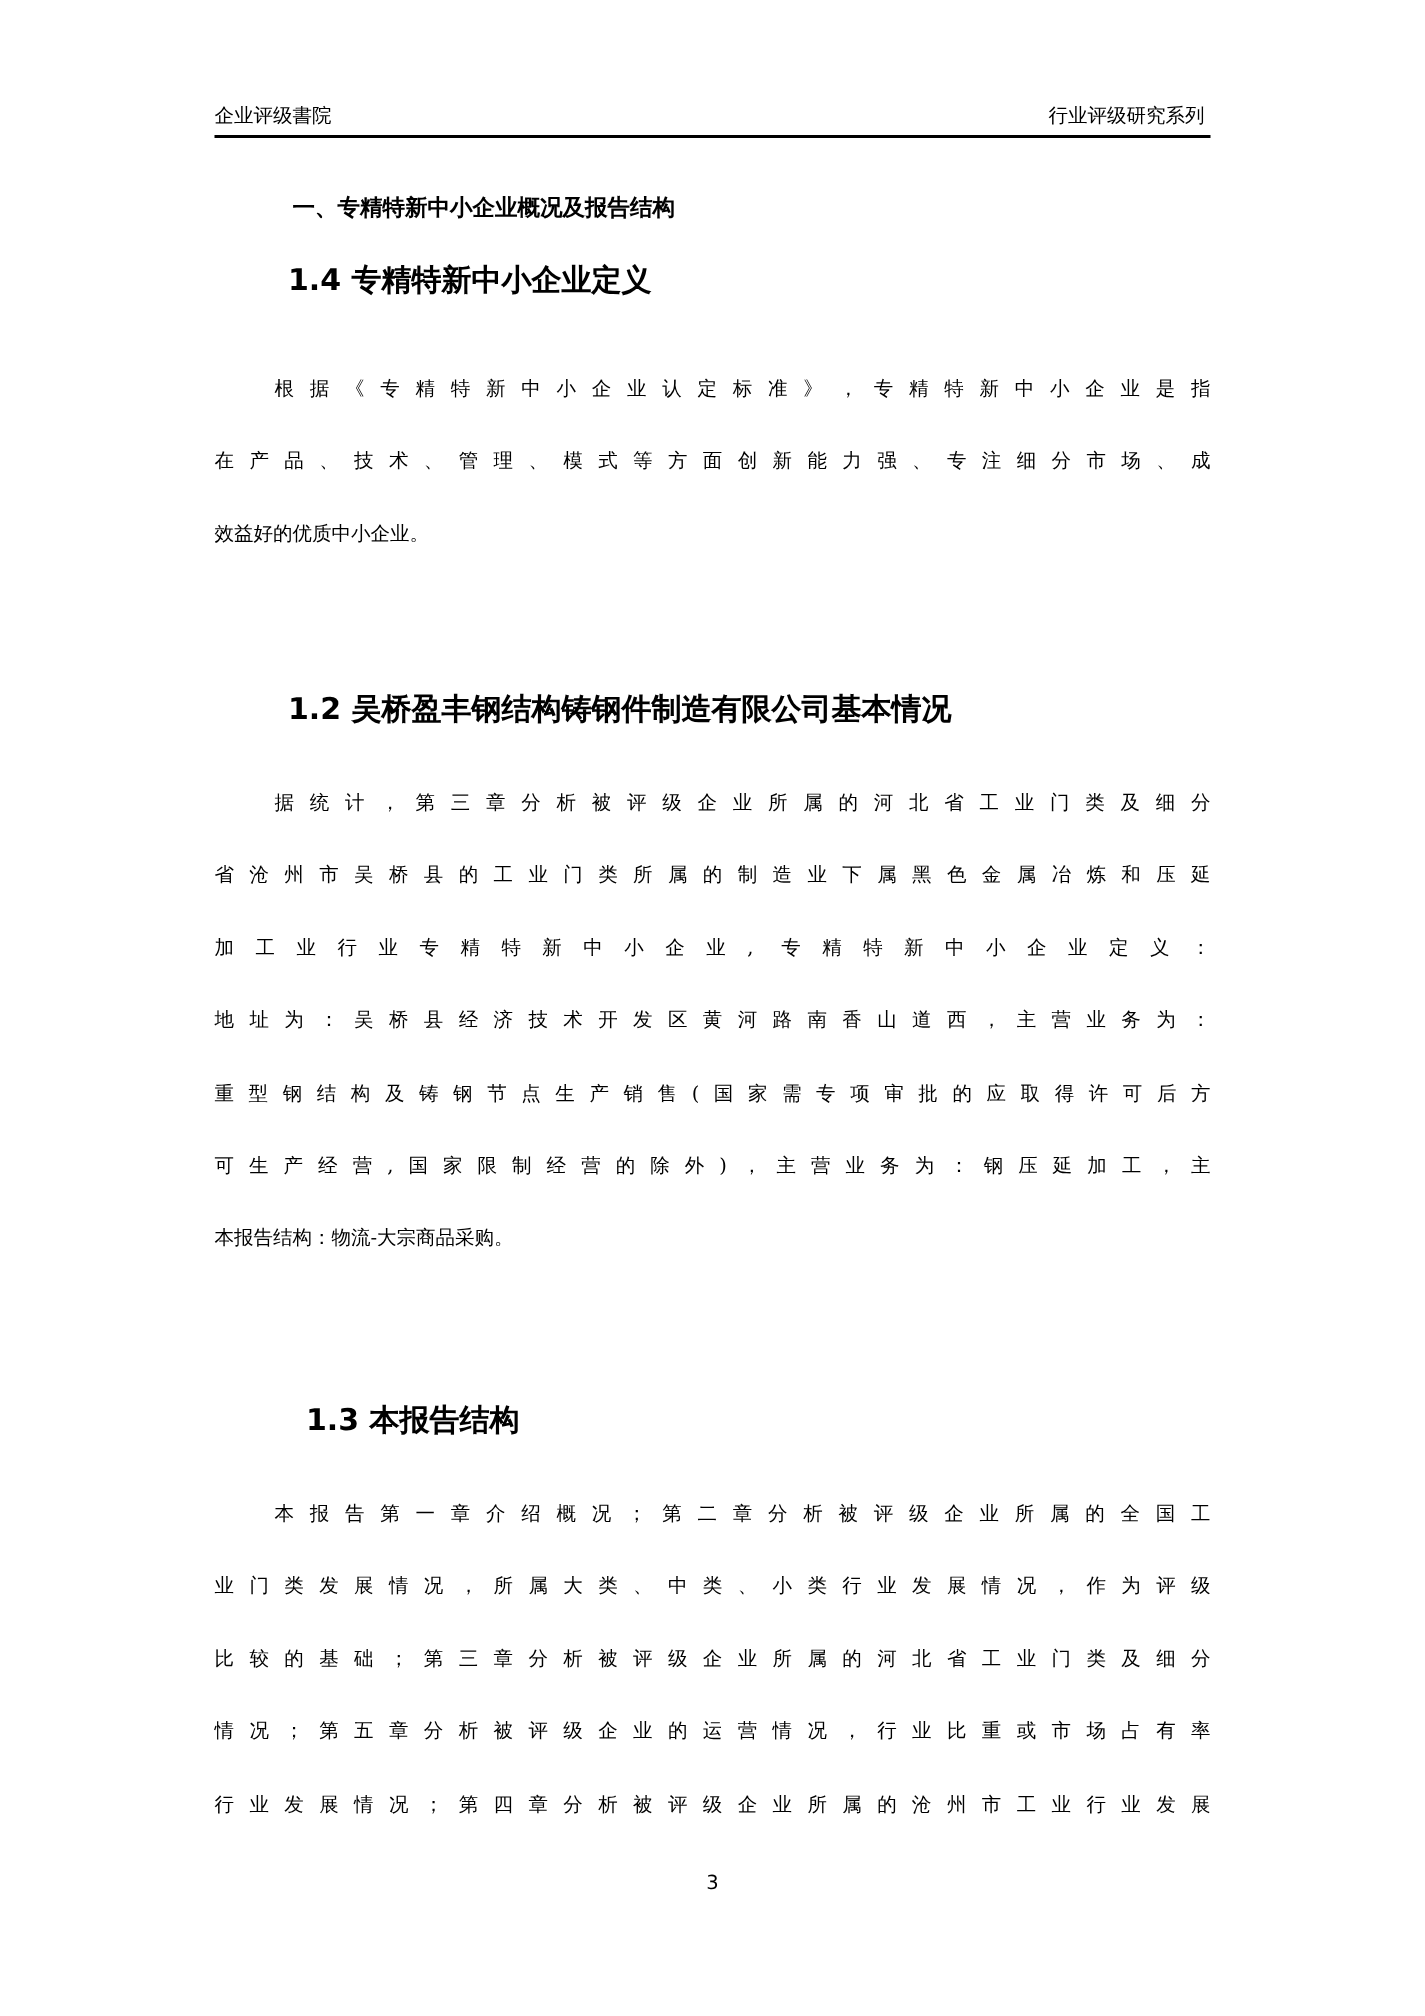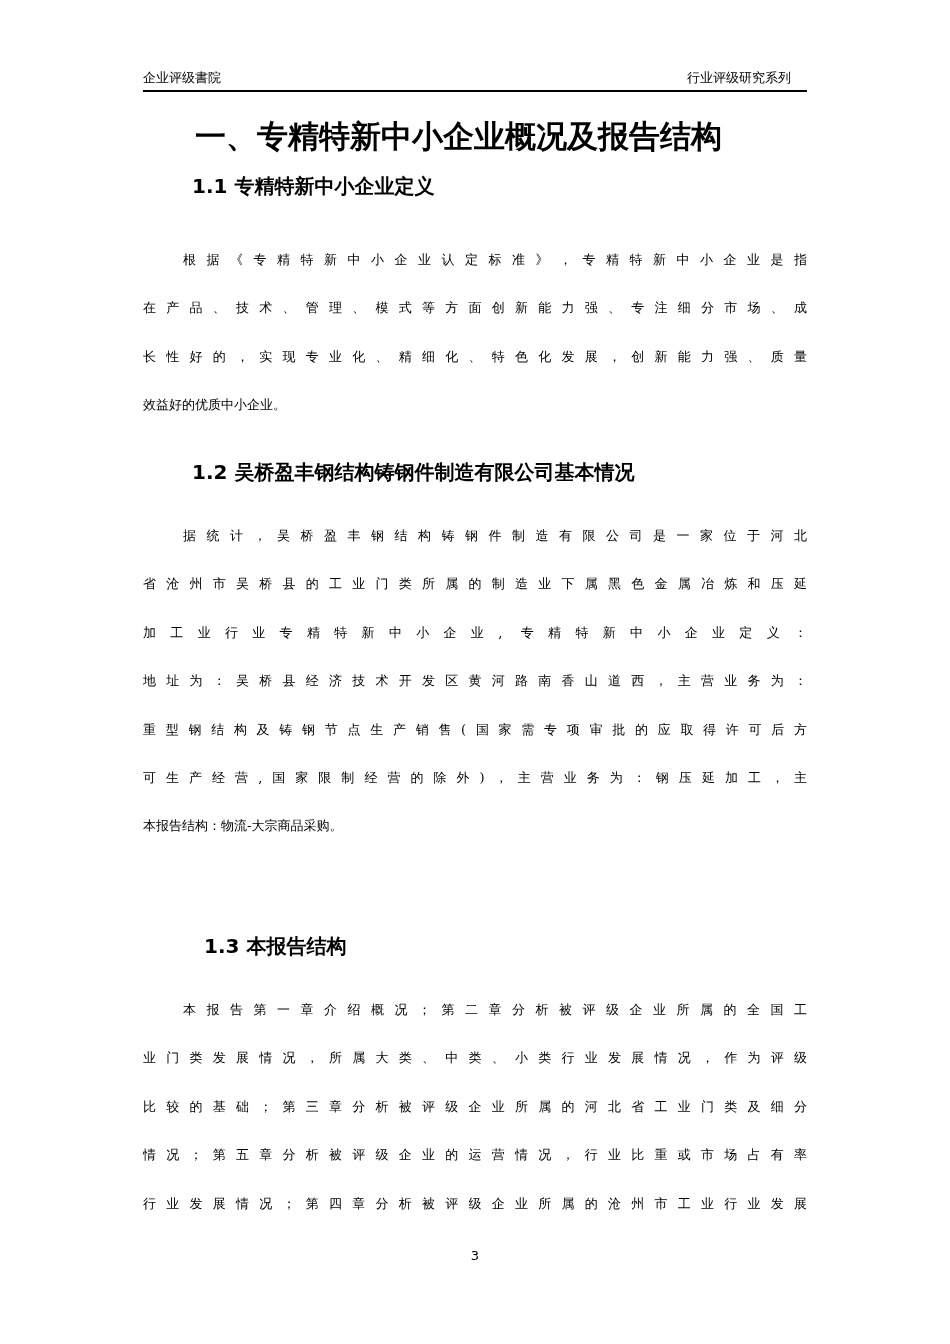--- a/index.html
+++ b/index.html
@@ -33,7 +33,7 @@
     }
     .header .right {
       position: absolute;
-      right: 16px;
+      right: 4px;
       top: 0;
     }
     .page {

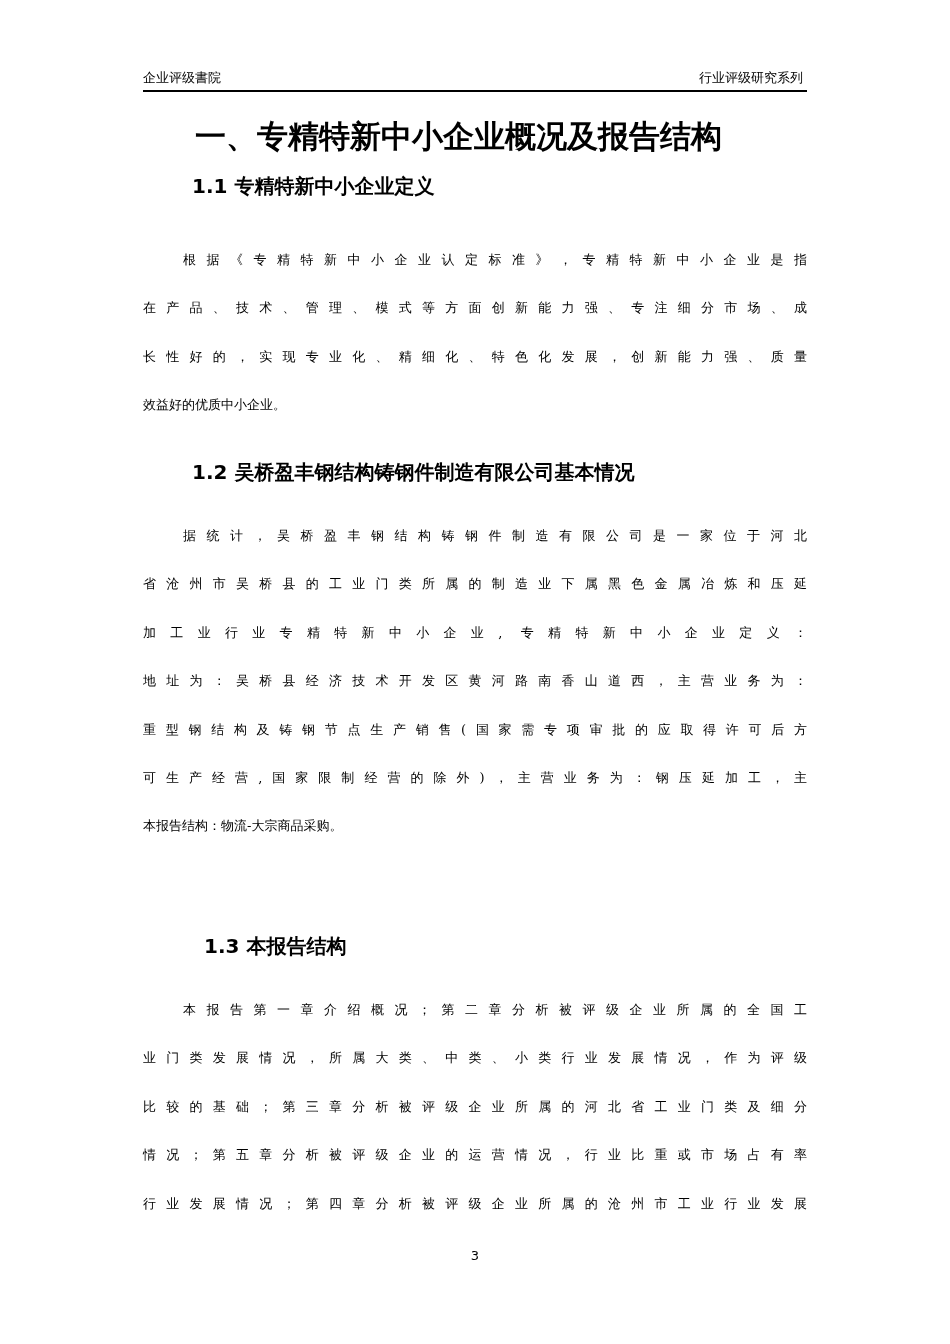--- a/index.html
+++ b/index.html
@@ -46,9 +46,9 @@
       position: absolute;
       left: 52px;
       top: 14px;
-      font-family: Liberation Mono, monospace;
+      font-family: Liberation Sans, sans-serif;
       font-weight: bold;
-      font-size: 31px;
+      font-size: 15px;
       line-height: 30px;
       white-space: nowrap;
     }

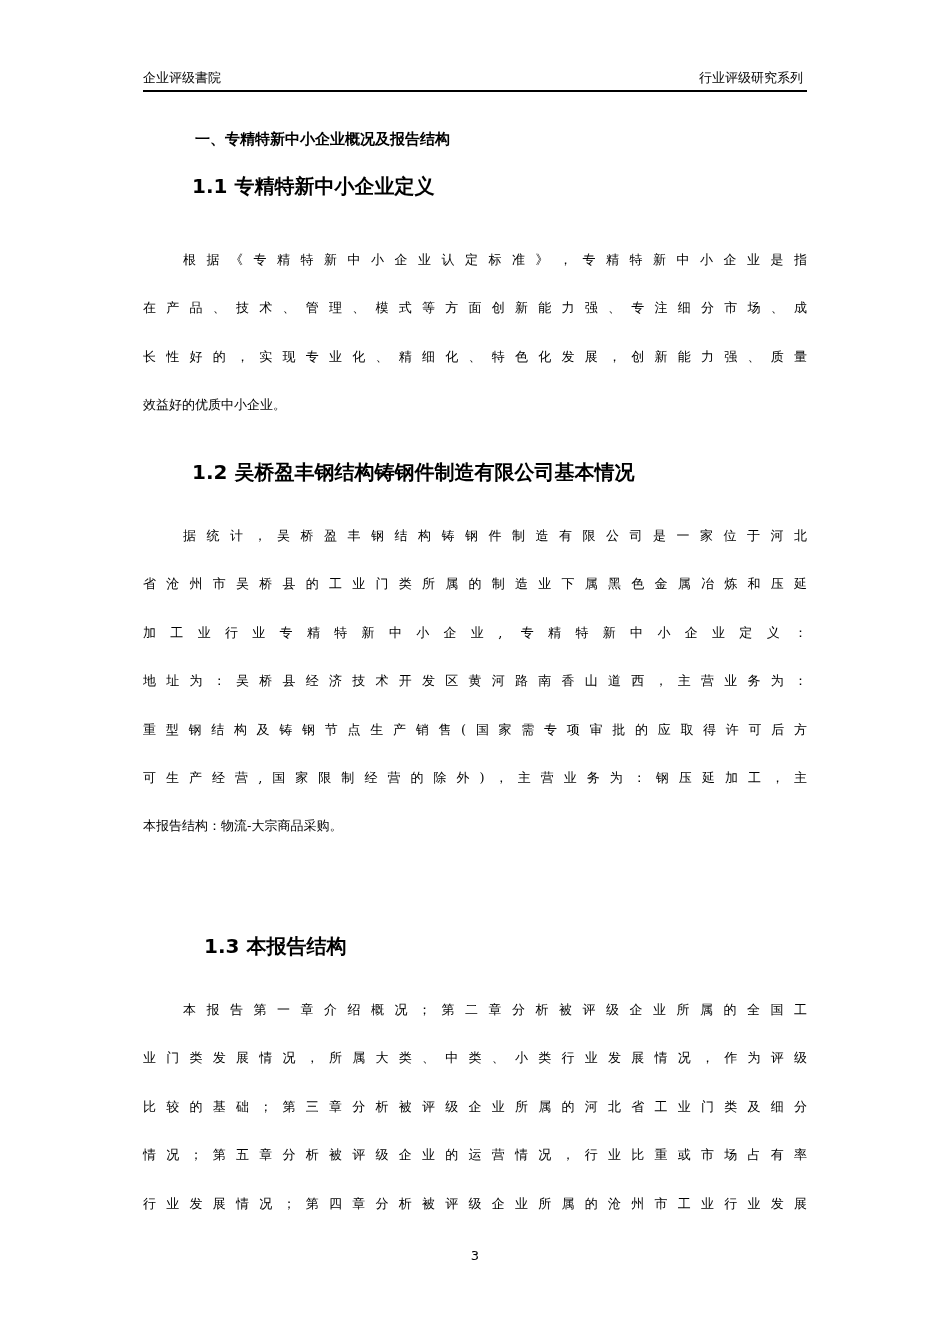--- a/index.html
+++ b/index.html
@@ -103,7 +103,7 @@
 <div class="page">
   <div class="h1">一、专精特新中小企业概况及报告结构</div>
 
-  <div class="h2" style="top:62px;">1.1 专精特新中小企业定义</div>
+  <div class="h2" style="top:62px;">1.4 专精特新中小企业定义</div>
   <div class="para" style="top:126px;">
     <span class="line indent">根据《专精特新中小企业认定标准》，专精特新中小企业是指</span>
     <span class="line">在产品、技术、管理、模式等方面创新能力强、专注细分市场、成</span>

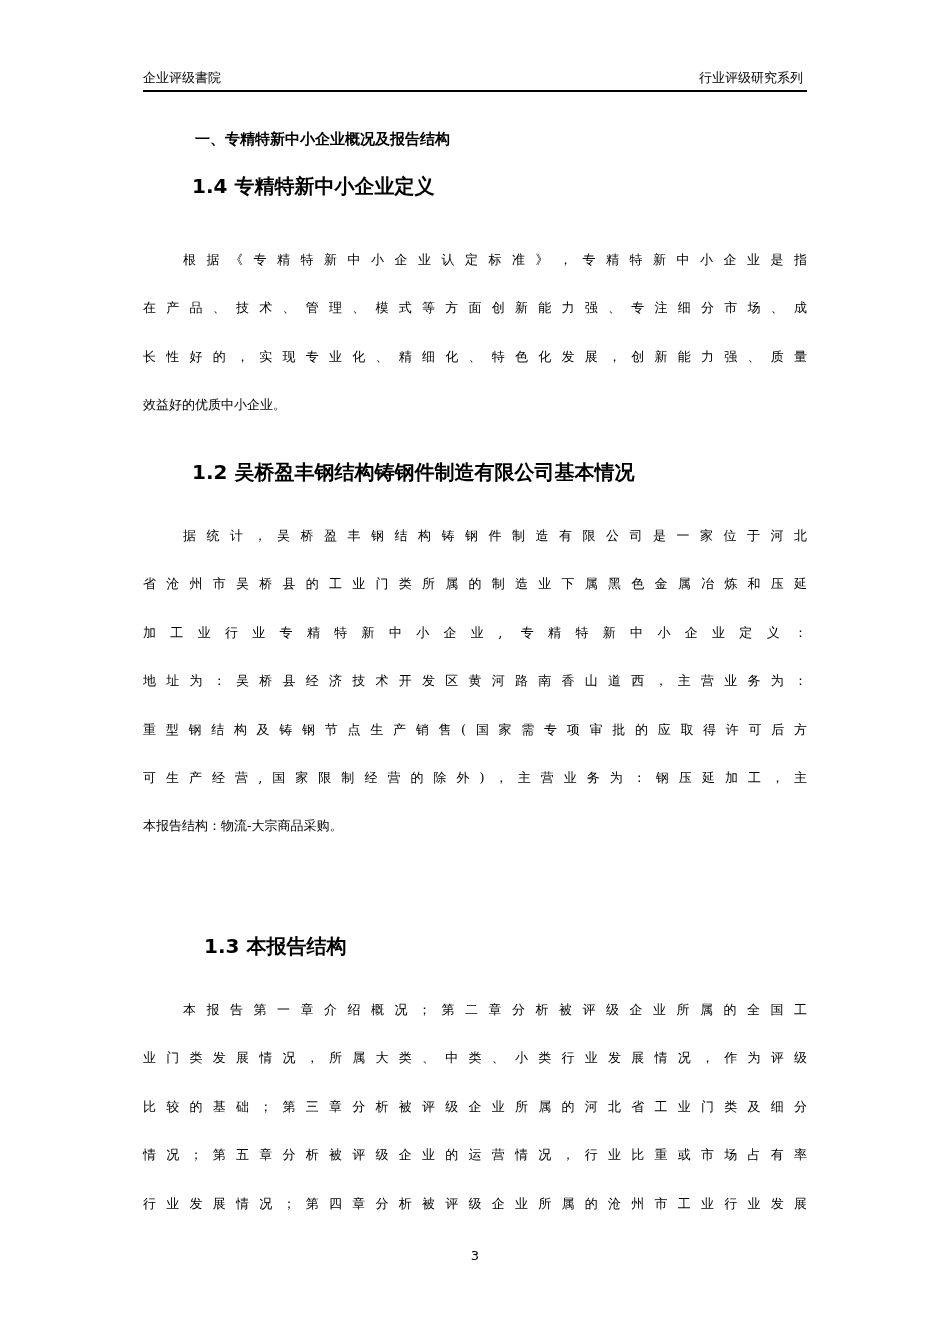--- a/index.html
+++ b/index.html
@@ -107,7 +107,6 @@
   <div class="para" style="top:126px;">
     <span class="line indent">根据《专精特新中小企业认定标准》，专精特新中小企业是指</span>
     <span class="line">在产品、技术、管理、模式等方面创新能力强、专注细分市场、成</span>
-    <span class="line">长性好的，实现专业化、精细化、特色化发展，创新能力强、质量</span>
     <span class="line last">效益好的优质中小企业。</span>
   </div>
 

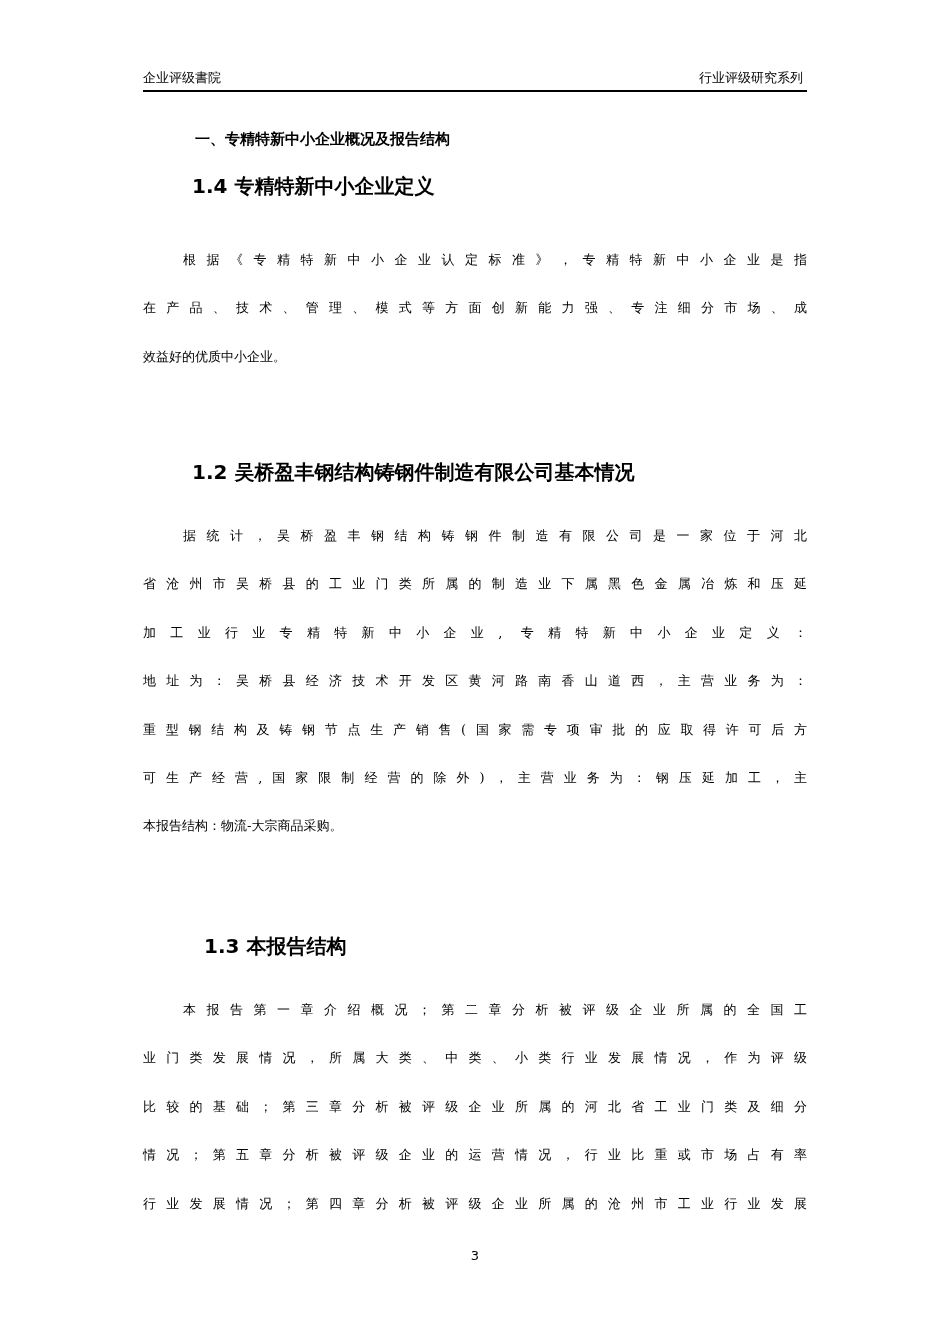--- a/index.html
+++ b/index.html
@@ -112,7 +112,7 @@
 
   <div class="h2" style="top:348px;">1.2 吴桥盈丰钢结构铸钢件制造有限公司基本情况</div>
   <div class="para" style="top:402px;">
-    <span class="line indent">据统计，吴桥盈丰钢结构铸钢件制造有限公司是一家位于河北</span>
+    <span class="line indent">据统计，第三章分析被评级企业所属的河北省工业门类及细分</span>
     <span class="line">省沧州市吴桥县的工业门类所属的制造业下属黑色金属冶炼和压延</span>
     <span class="line">加工业行业专精特新中小企业, 专精特新中小企业定义：</span>
     <span class="line">地址为：吴桥县经济技术开发区黄河路南香山道西，主营业务为：</span>

